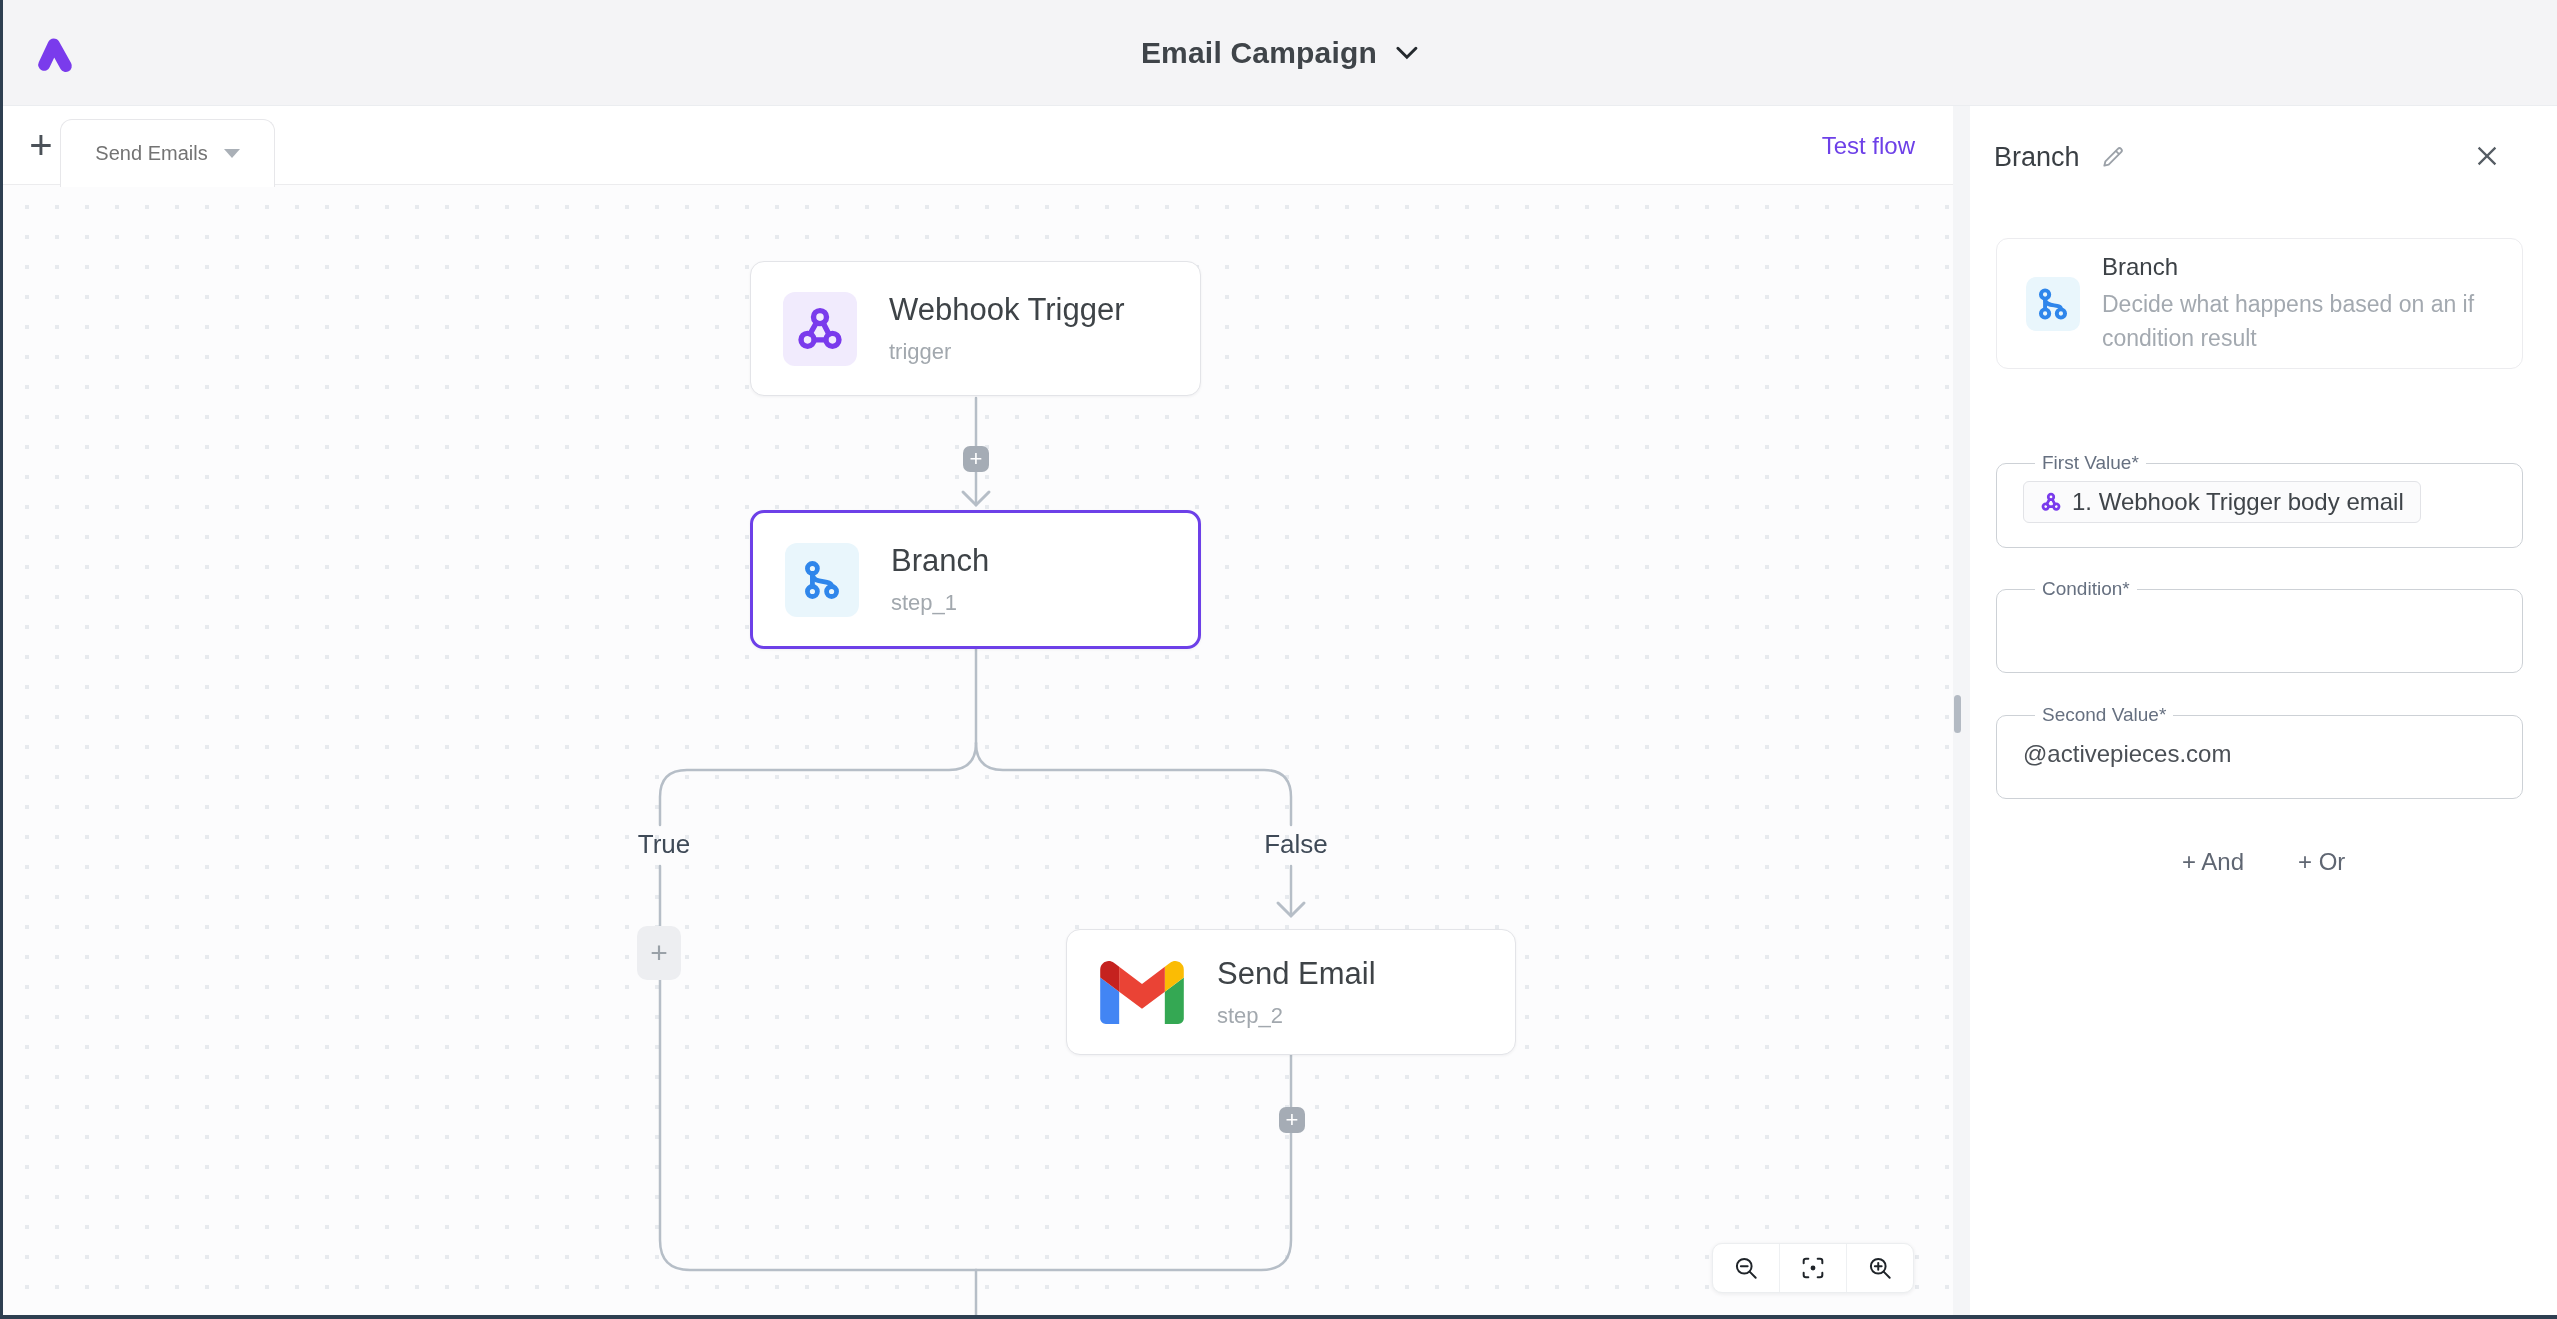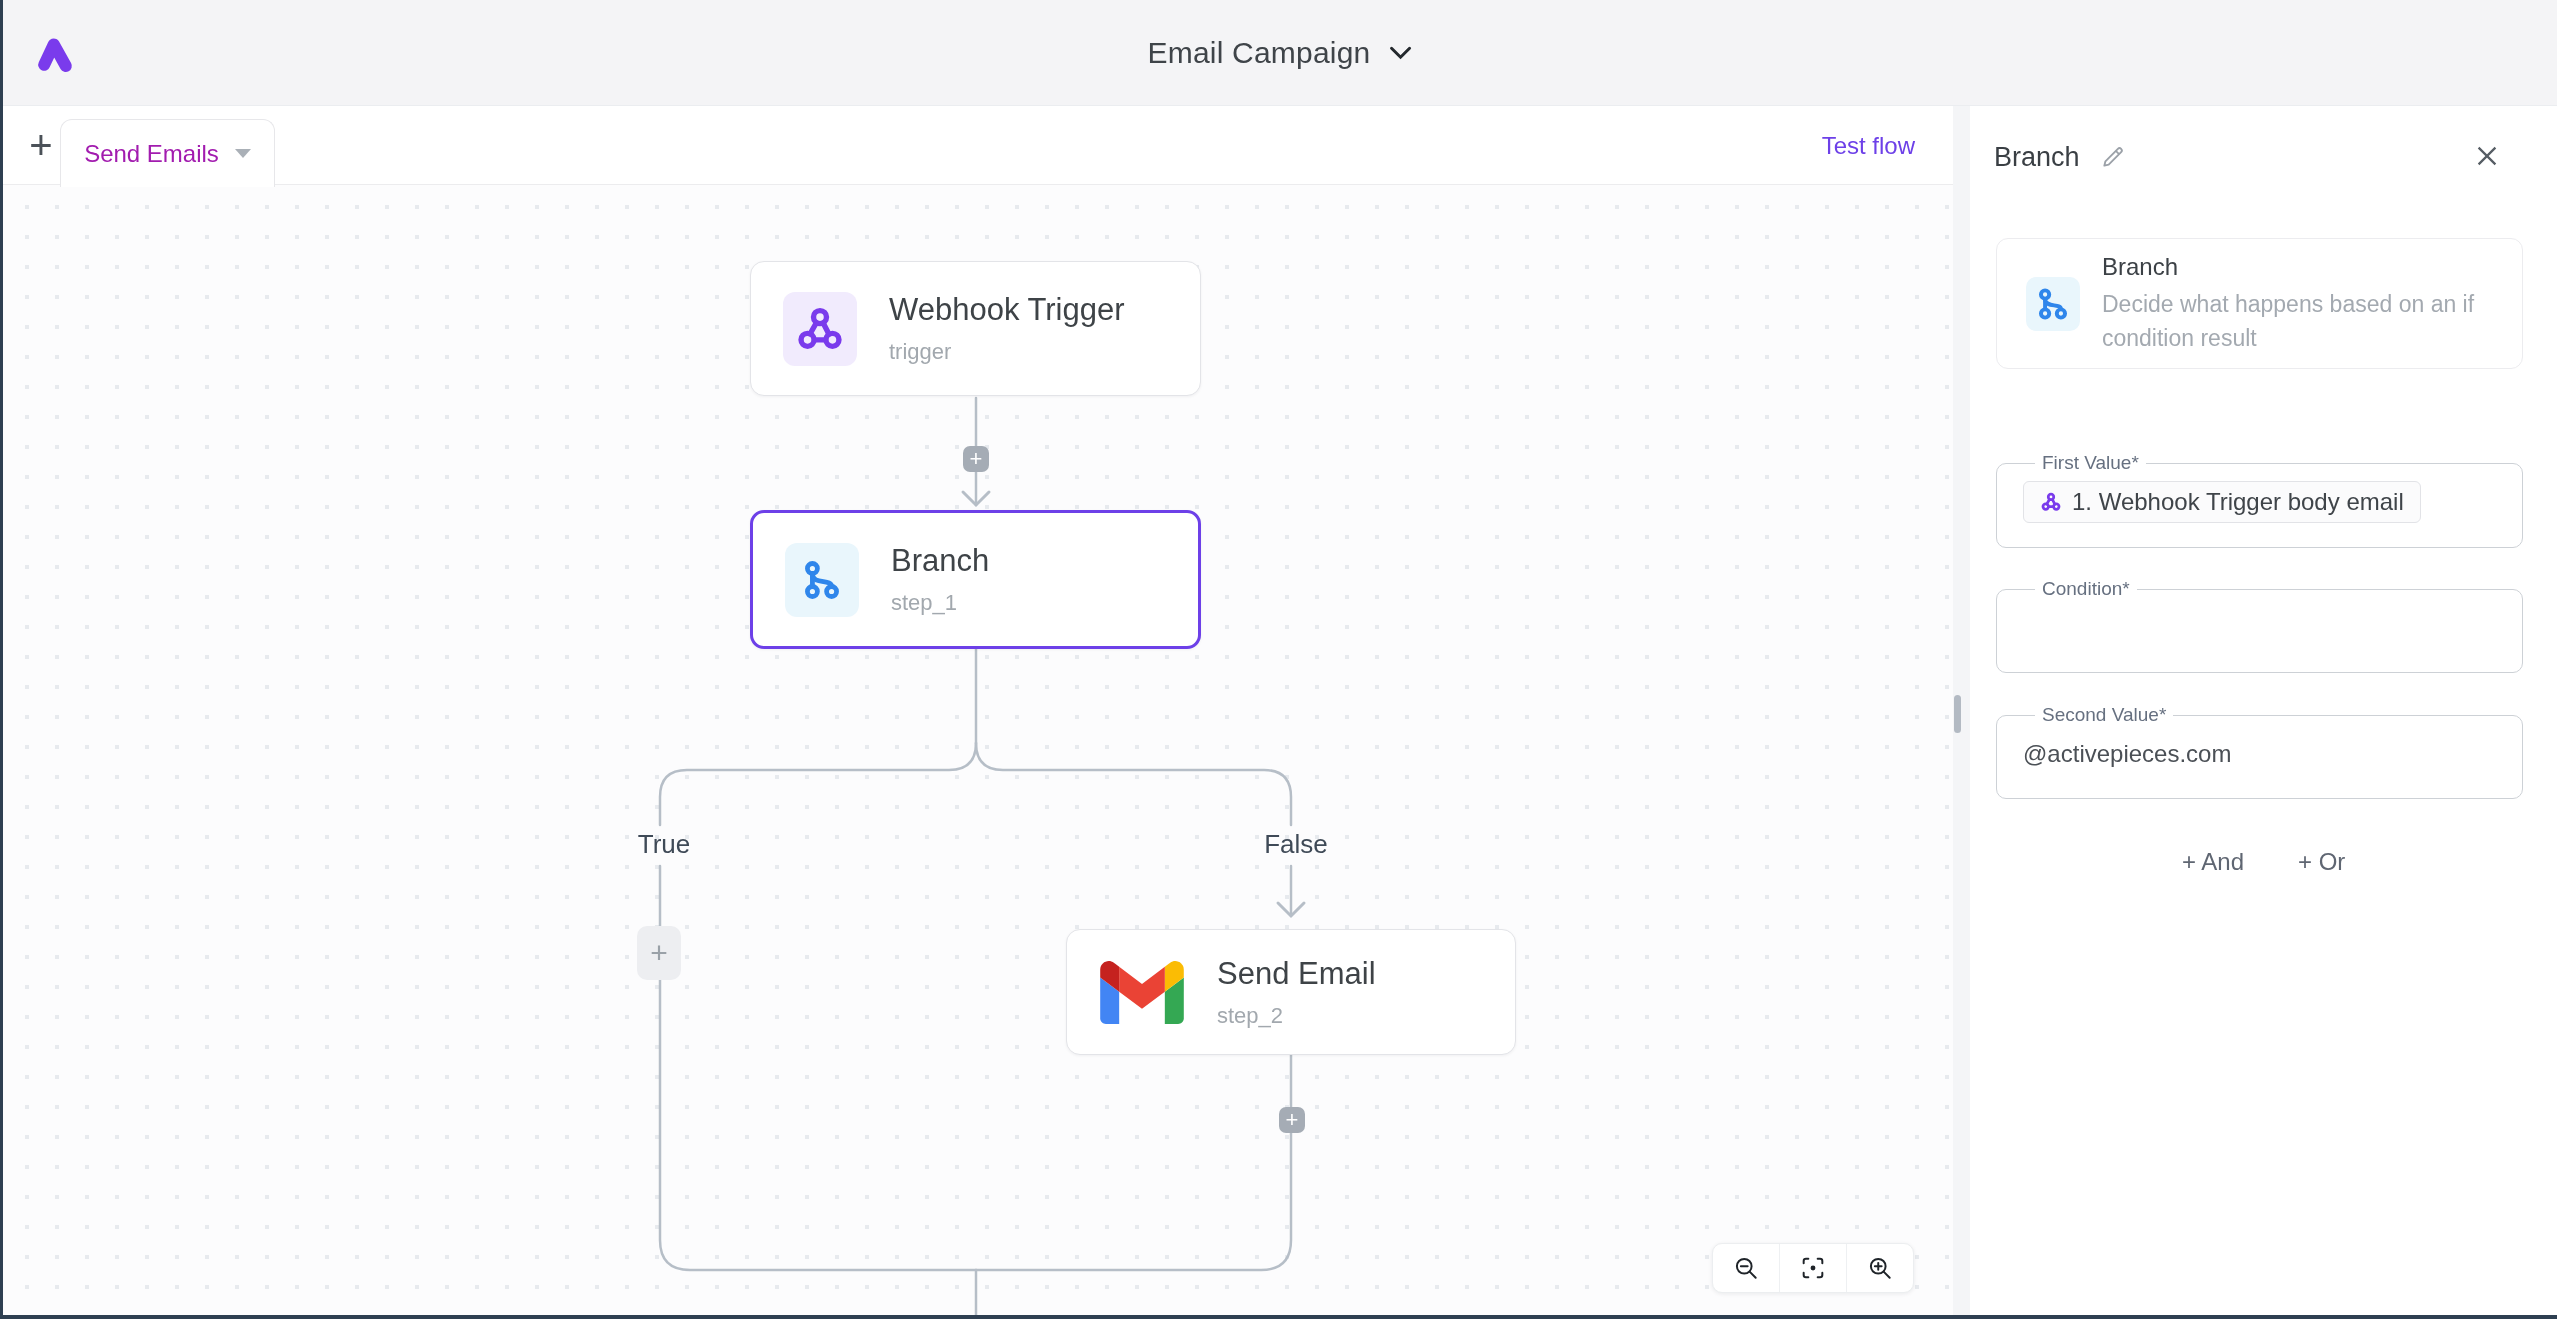--- a/index.html
+++ b/index.html
@@ -20,7 +20,7 @@
     position:absolute; left:50%; top:0; height:106px; transform:translateX(-50%);
     display:flex; align-items:center; gap:18px; cursor:pointer;
   }
-  .flow-title { font-size:30px; color:#3f4449; letter-spacing:.2px; }
+  .flow-title { font-size:30px; color:#3f4449; letter-spacing:.2px;font-weight:bold; }
   .header-right {
     position:absolute; right:30px; top:0; height:106px;
     display:flex; align-items:center; gap:30px;

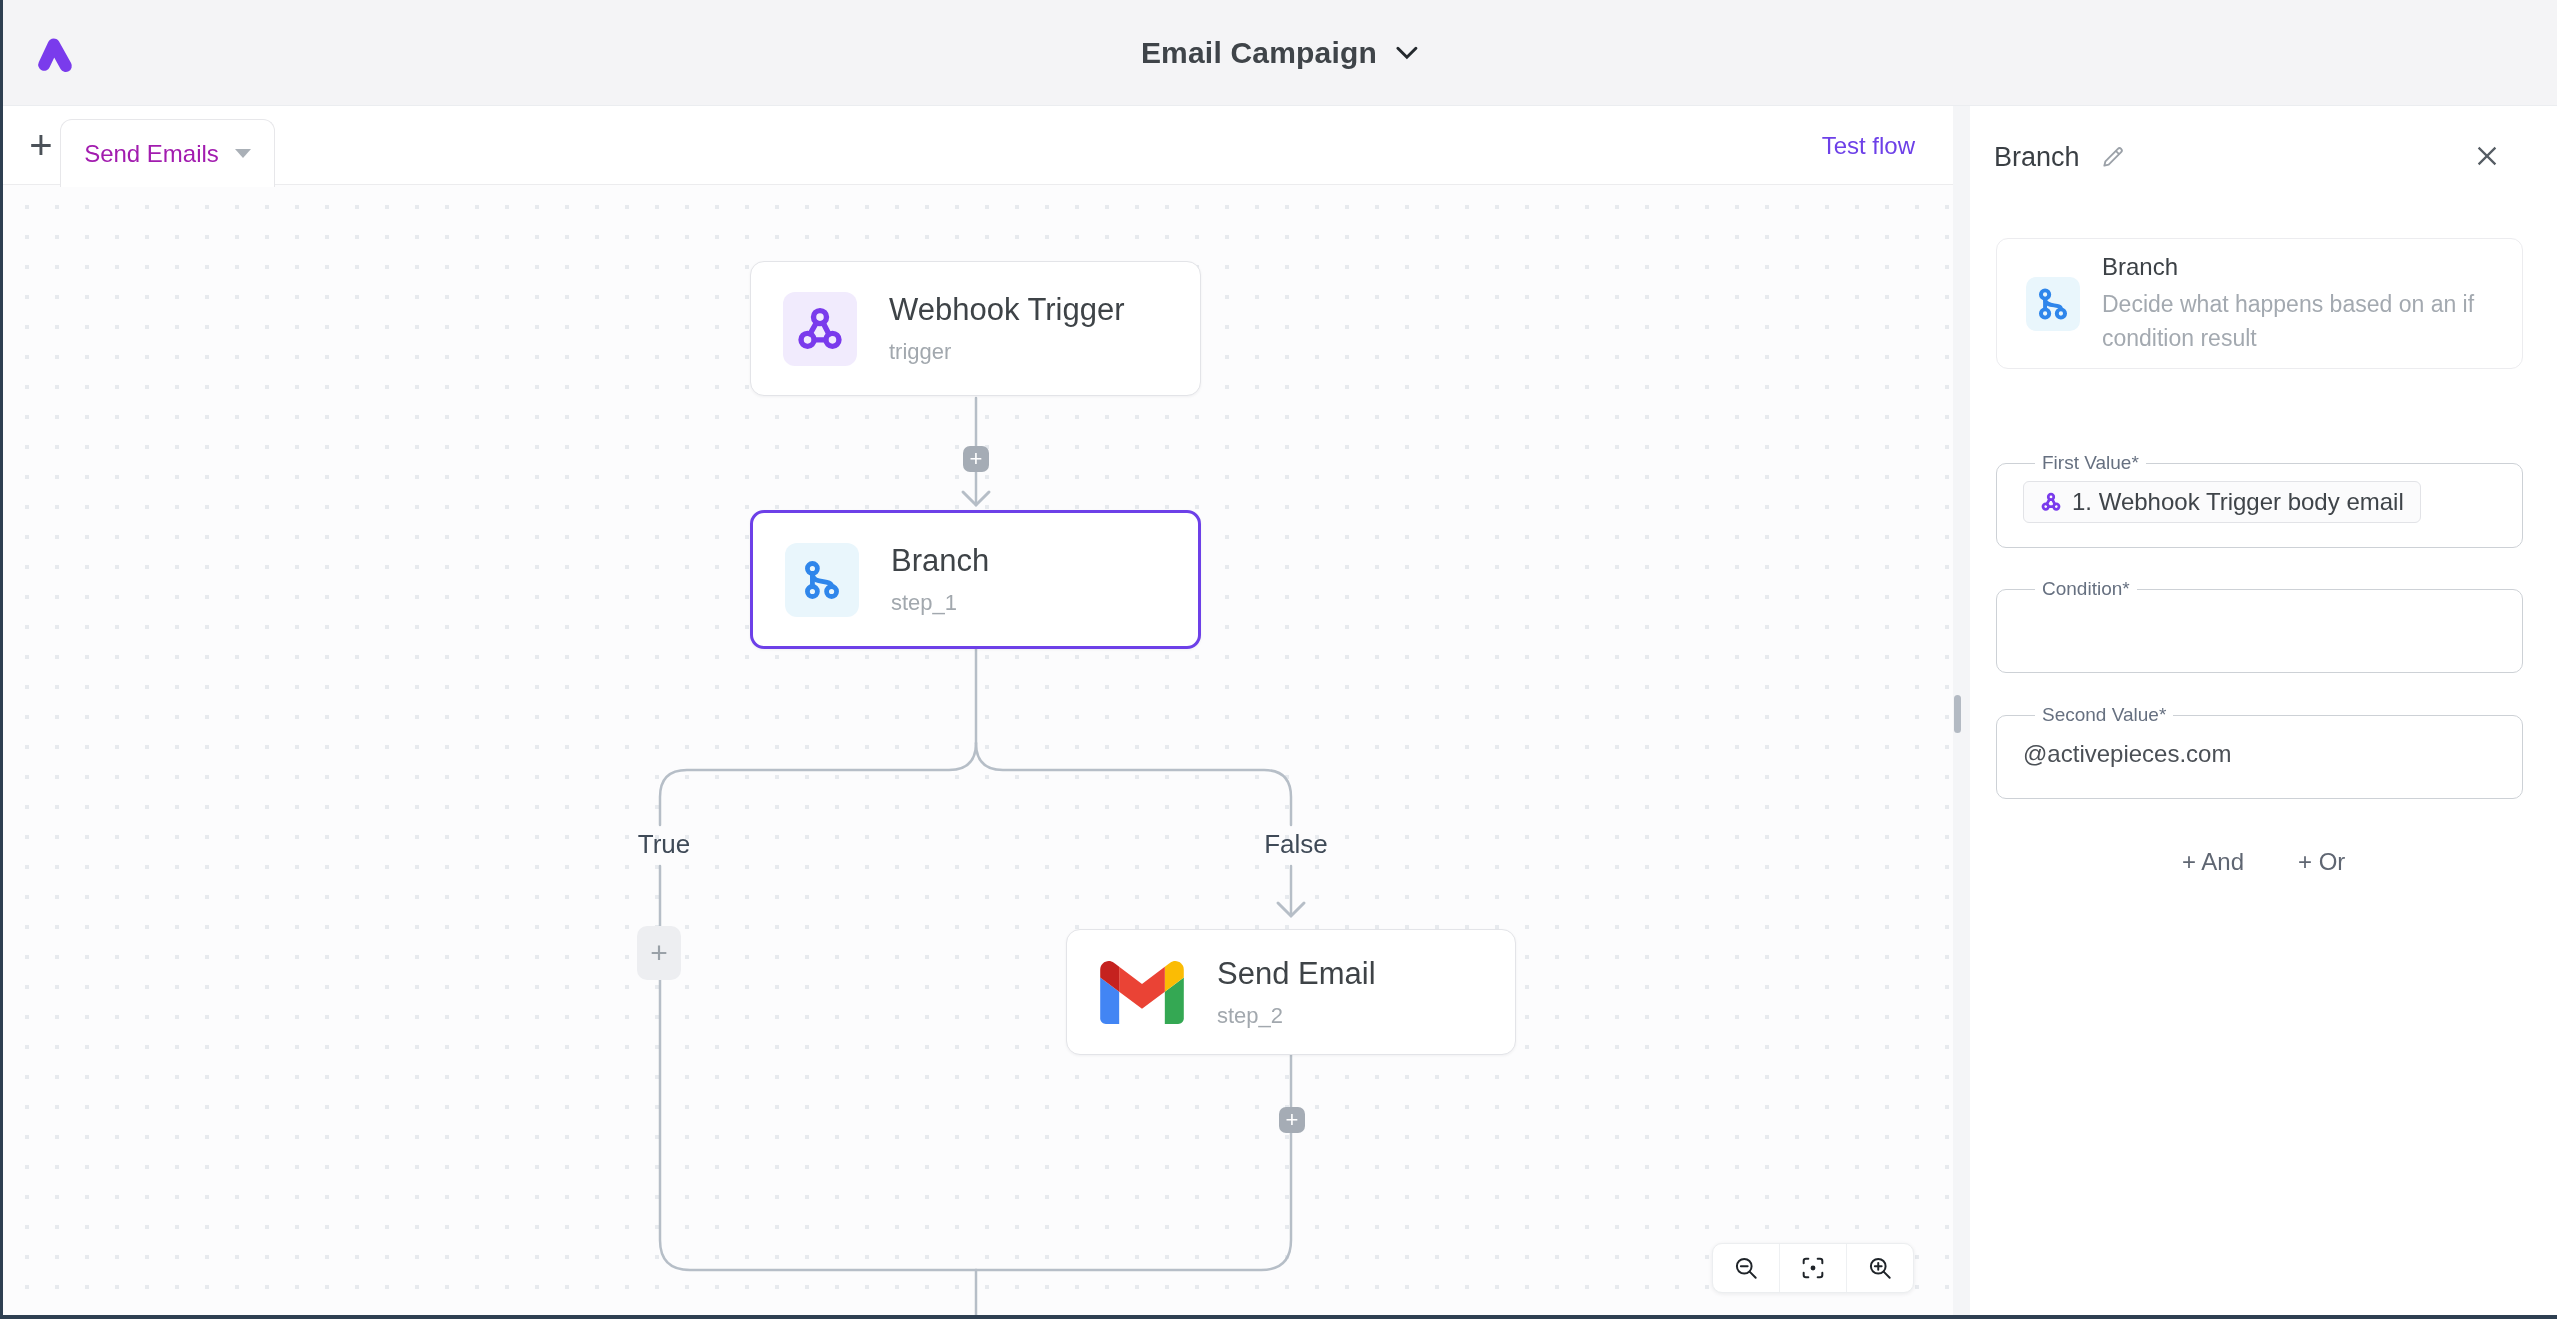--- a/index.html
+++ b/index.html
@@ -53,7 +53,7 @@
     border-radius:12px 12px 0 0; display:flex; align-items:center; justify-content:center;
     gap:16px; cursor:pointer; z-index:4;
   }
-  .flow-tab-label { font-size:24px; color:#a21caf; }
+  .flow-tab-label { font-size:20px; color:#737373; }
   .caret-down {
     width:0; height:0; border-left:8px solid transparent; border-right:8px solid transparent;
     border-top:9px solid #aab0b7;

